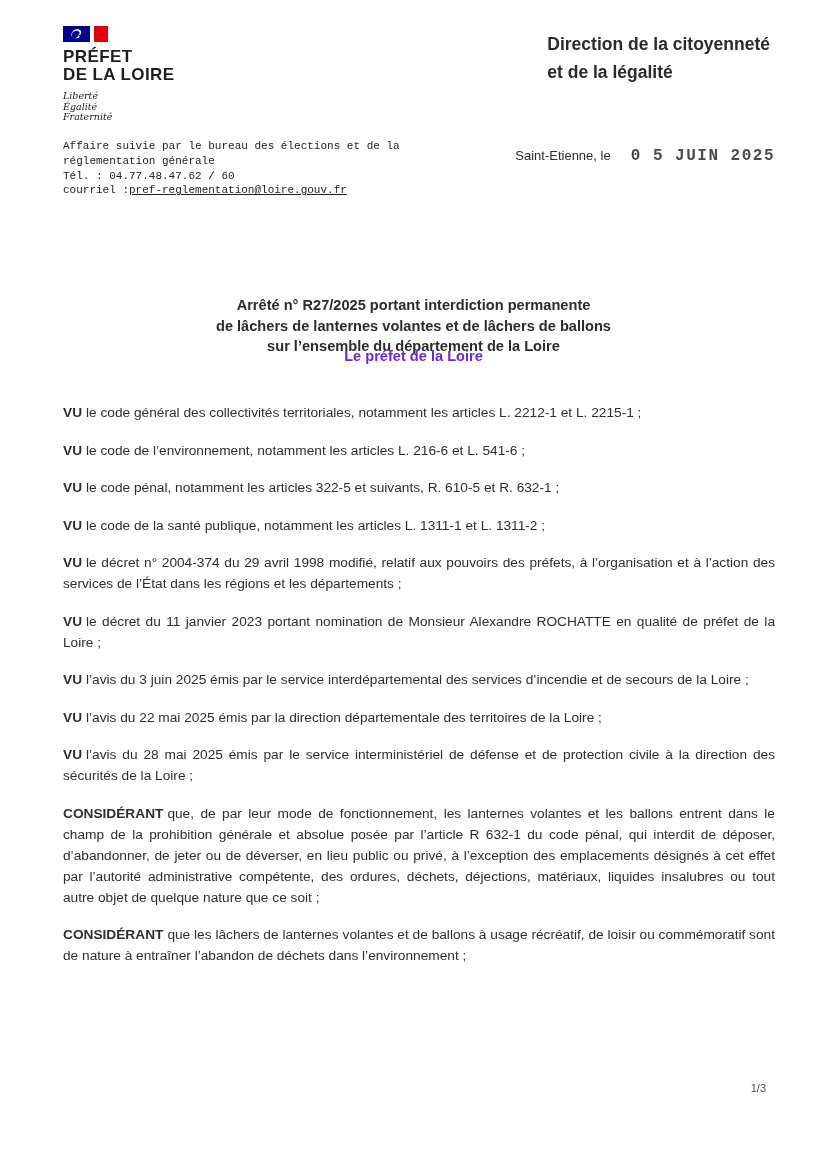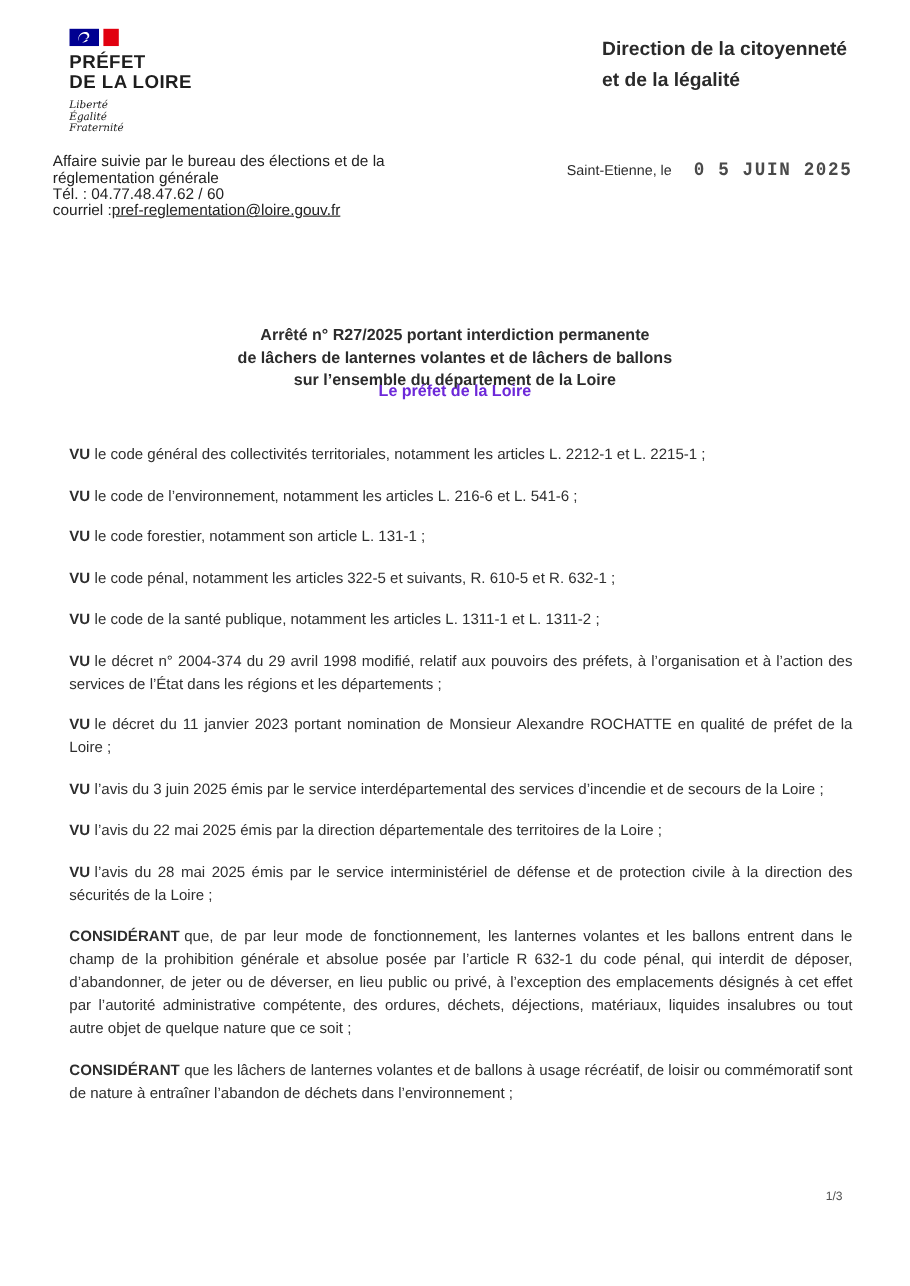--- a/index.html
+++ b/index.html
@@ -23,7 +23,7 @@
   .direction { position: absolute; top: 30px; right: 57px; text-align: left; font-weight: 700; font-size: 17.5px; line-height: 28px; color: #2a2a2a; }
 
   
-  .contact { position: absolute; left: 48px; top: 139px; font-size: 14px; line-height: 14.8px; color: #222222; }
+  .contact { position: absolute; left: 63px; top: 139px; font-size: 11px; line-height: 14.8px; color: #222222; font-family: Liberation Mono, monospace; }
   .contact .email { text-decoration: underline; color: #222222; }
 
   

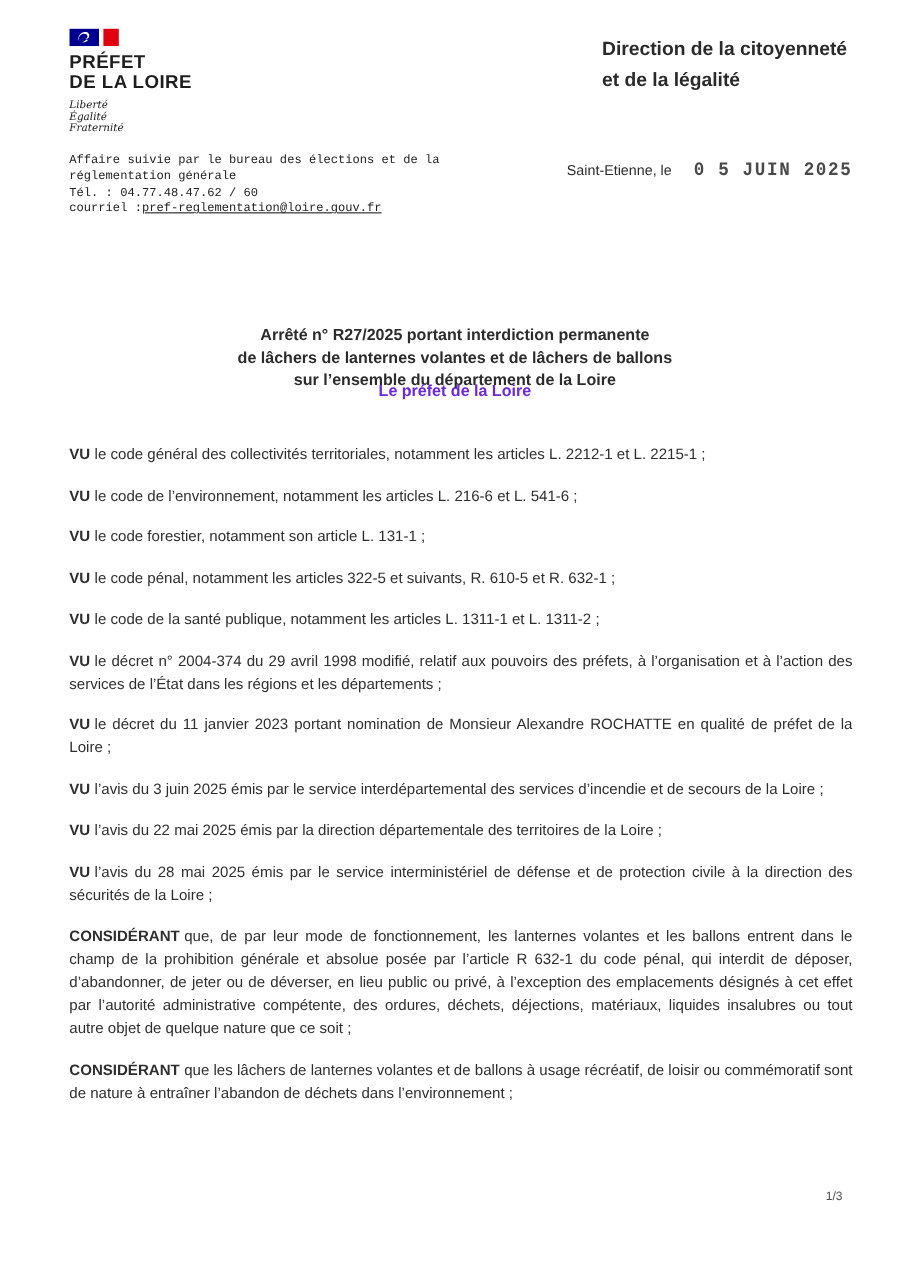--- a/index.html
+++ b/index.html
@@ -103,7 +103,6 @@
 
       <p class="para"><span class="lead">VU</span><span>le code de l’environnement, notamment les articles L. 216-6 et L. 541-6 ;</span></p>
 
-      <p class="para"><span class="lead">VU</span><span>le code forestier, notamment son article L. 131-1 ;</span></p>
 
       <p class="para"><span class="lead">VU</span><span>le code pénal, notamment les articles 322-5 et suivants, R. 610-5 et R. 632-1 ;</span></p>
 

